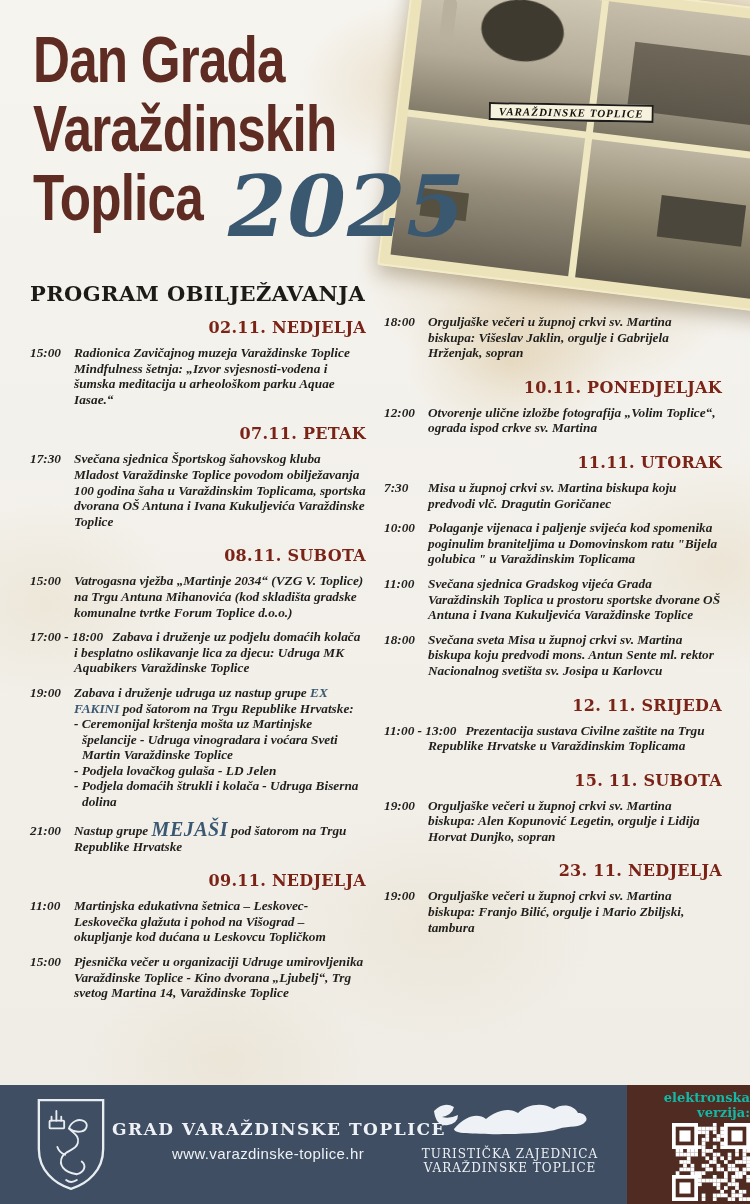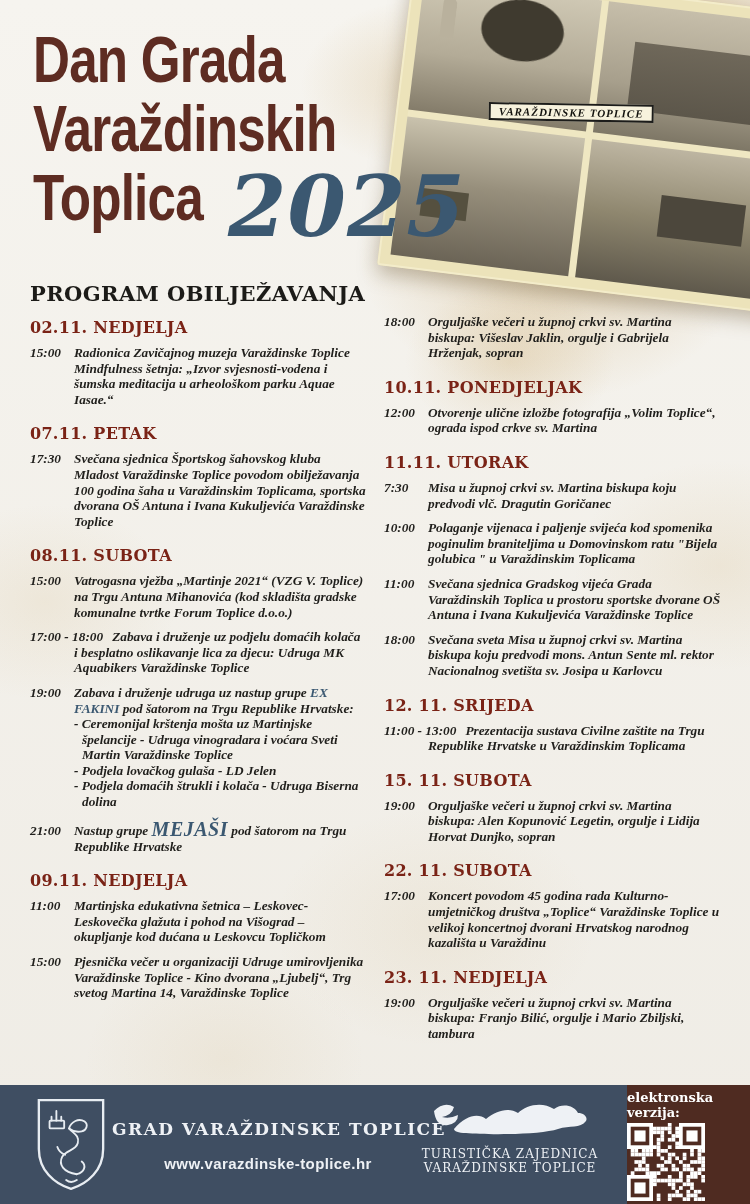--- a/index.html
+++ b/index.html
@@ -69,7 +69,7 @@
   .col-right{width:338px;}
   .date-head{
     font-family:"DejaVu Serif",serif;font-weight:bold;font-size:16px;color:#7a2316;
-    margin:17px 0 8px;letter-spacing:.3px;
+    margin:17px 0 8px;letter-spacing:.3px;text-align:right;
   }
   .section:first-child .date-head{margin-top:4px;}
   .event{

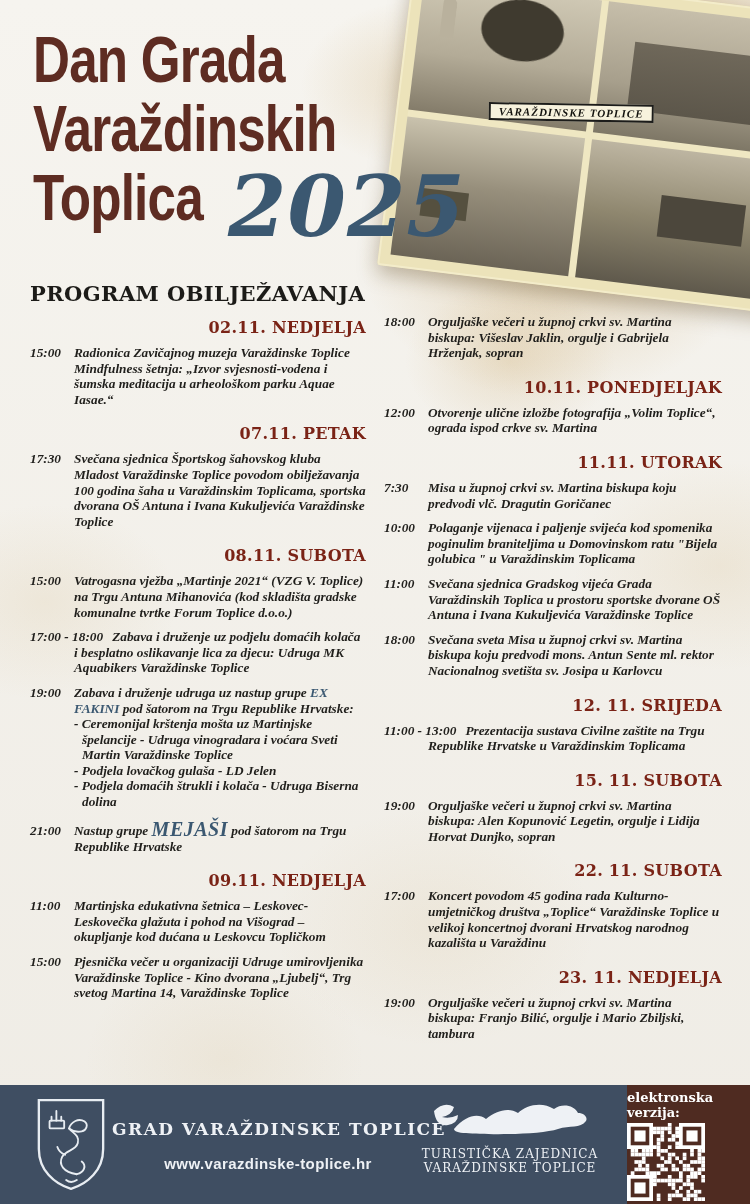--- a/index.html
+++ b/index.html
@@ -130,7 +130,7 @@
         </div>
         <div class="section">
           <div class="date-head">08.11. SUBOTA</div>
-          <div class="event"><span class="time">15:00</span><span>Vatrogasna vježba „Martinje 2021“ (VZG V. Toplice) na Trgu Antuna Mihanovića (kod skladišta gradske komunalne tvrtke Forum Toplice d.o.o.)</span></div>
+          <div class="event"><span class="time">15:00</span><span>Vatrogasna vježba „Martinje 2034“ (VZG V. Toplice) na Trgu Antuna Mihanovića (kod skladišta gradske komunalne tvrtke Forum Toplice d.o.o.)</span></div>
           <div class="event"><span class="time wide">17:00 - 18:00</span><span>Zabava i druženje uz podjelu domaćih kolača i besplatno oslikavanje lica za djecu: Udruga MK Aquabikers Varaždinske Toplice</span></div>
           <div class="event"><span class="time">19:00</span><span>Zabava i druženje udruga uz nastup grupe </span><span class="band">EX FAKINI</span><span> pod šatorom na Trgu Republike Hrvatske:</span><div class="bullet">- Ceremonijal krštenja mošta uz Martinjske špelancije - Udruga vinogradara i voćara Sveti Martin Varaždinske Toplice</div><div class="bullet">- Podjela lovačkog gulaša - LD Jelen</div><div class="bullet">- Podjela domaćih štrukli i kolača - Udruga Biserna dolina</div></div>
           <div class="event"><span class="time">21:00</span><span>Nastup grupe </span><span class="band-big">MEJAŠI</span><span> pod šatorom na Trgu Republike Hrvatske</span></div>

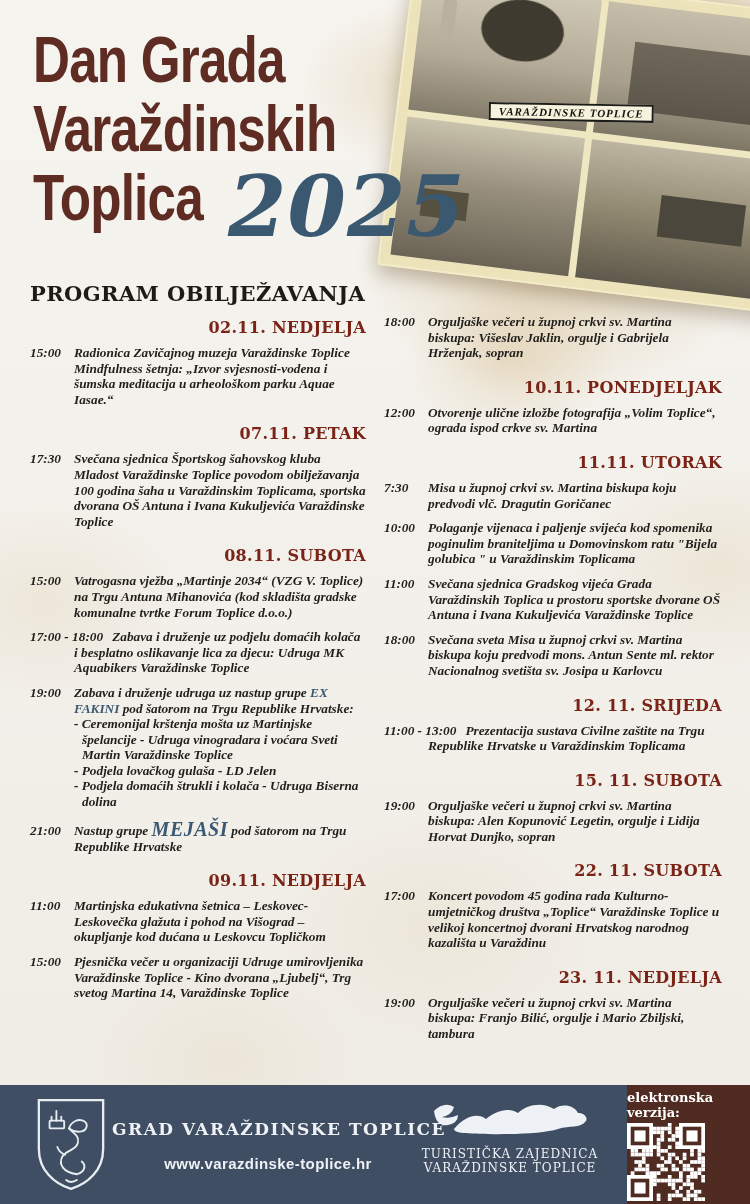--- a/index.html
+++ b/index.html
@@ -163,10 +163,6 @@
         <div class="section">
           <div class="date-head">15. 11. SUBOTA</div>
           <div class="event"><span class="time">19:00</span><span>Orguljaške večeri u župnoj crkvi sv. Martina biskupa: Alen Kopunović Legetin, orgulje i Lidija Horvat Dunjko, sopran</span></div>
-        </div>
-        <div class="section">
-          <div class="date-head">22. 11. SUBOTA</div>
-          <div class="event"><span class="time">17:00</span><span>Koncert povodom 45 godina rada Kulturno-umjetničkog društva „Toplice“ Varaždinske Toplice u velikoj koncertnoj dvorani Hrvatskog narodnog kazališta u Varaždinu</span></div>
         </div>
         <div class="section">
           <div class="date-head">23. 11. NEDJELJA</div>

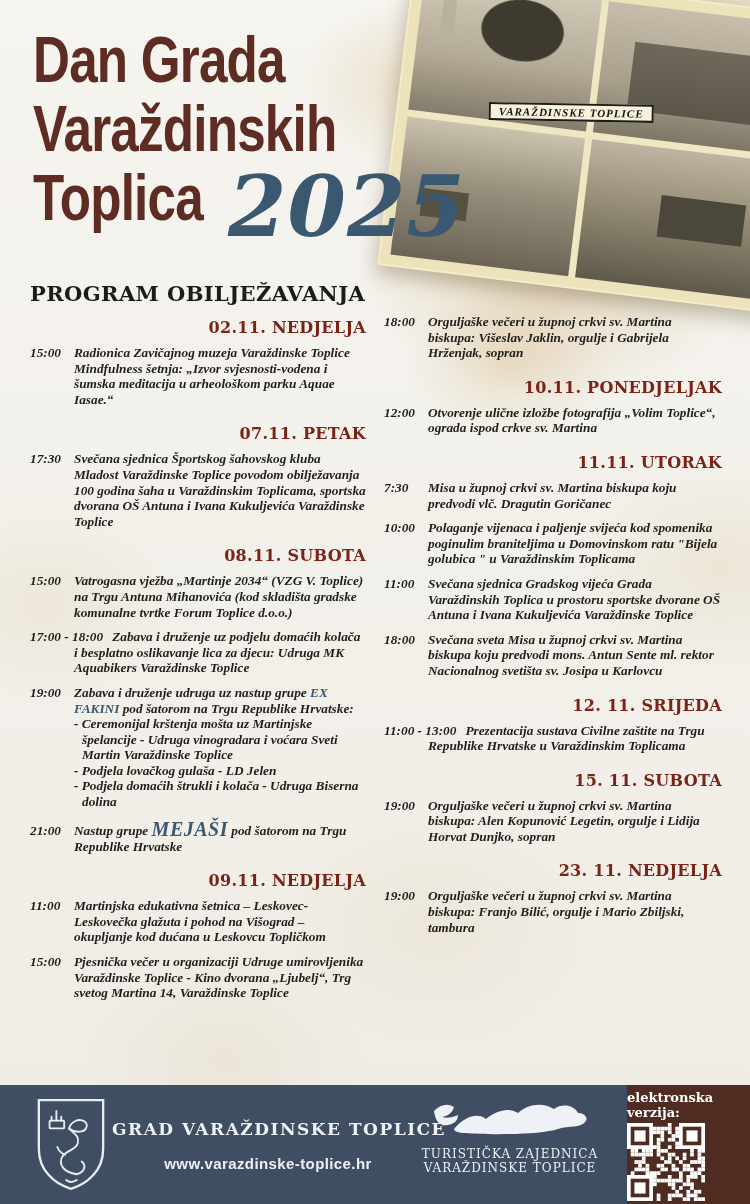--- a/index.html
+++ b/index.html
@@ -89,7 +89,7 @@
   .city-url{font-family:"Liberation Sans",sans-serif;font-weight:bold;font-size:15px;margin-top:16px;letter-spacing:.4px;}
   .tz-block{position:absolute;left:412px;top:0;width:196px;text-align:center;color:#eef1f5;}
   .tz-line{font-family:"DejaVu Serif",serif;font-size:12px;letter-spacing:1px;line-height:14px;white-space:nowrap;}
-  .qr-panel{position:absolute;right:0;top:0;width:123px;height:119px;background:#4f2b21;text-align:left;color:#ffffff;}
+  .qr-panel{position:absolute;right:0;top:0;width:123px;height:119px;background:#4f2b21;text-align:right;color:#14b8a6;}
   .qr-label{font-family:"DejaVu Serif",serif;font-weight:bold;font-size:13px;line-height:15px;}
   .qr-label:first-child{margin-top:5px;}
   .qr-box{margin-top:3px;display:inline-block;line-height:0;}

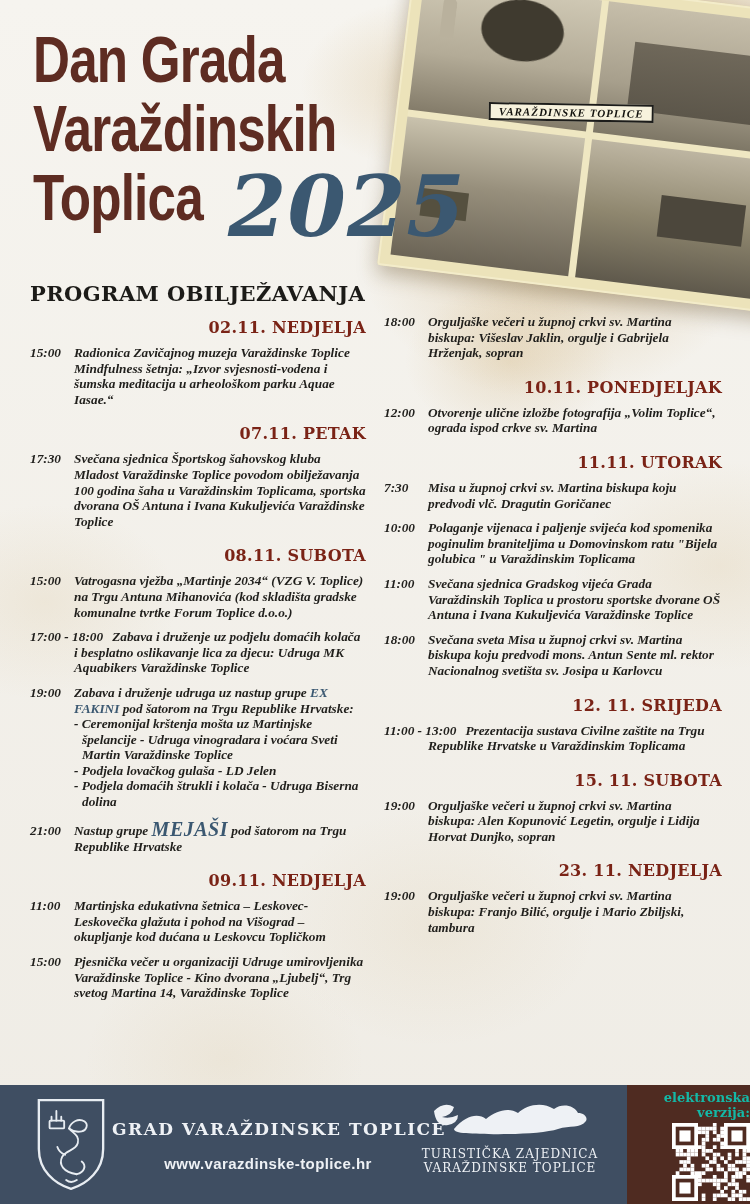--- a/index.html
+++ b/index.html
@@ -86,7 +86,7 @@
   .coat{position:absolute;left:33px;top:11px;}
   .city-block{position:absolute;left:112px;top:34px;width:312px;text-align:center;color:#eef1f5;}
   .city-name{font-family:"DejaVu Serif",serif;font-weight:bold;font-size:17px;letter-spacing:1.5px;white-space:nowrap;}
-  .city-url{font-family:"Liberation Sans",sans-serif;font-weight:bold;font-size:15px;margin-top:16px;letter-spacing:.4px;}
+  .city-url{font-family:"Liberation Sans",sans-serif;font-weight:normal;font-size:15px;margin-top:6px;letter-spacing:.4px;}
   .tz-block{position:absolute;left:412px;top:0;width:196px;text-align:center;color:#eef1f5;}
   .tz-line{font-family:"DejaVu Serif",serif;font-size:12px;letter-spacing:1px;line-height:14px;white-space:nowrap;}
   .qr-panel{position:absolute;right:0;top:0;width:123px;height:119px;background:#4f2b21;text-align:right;color:#14b8a6;}

